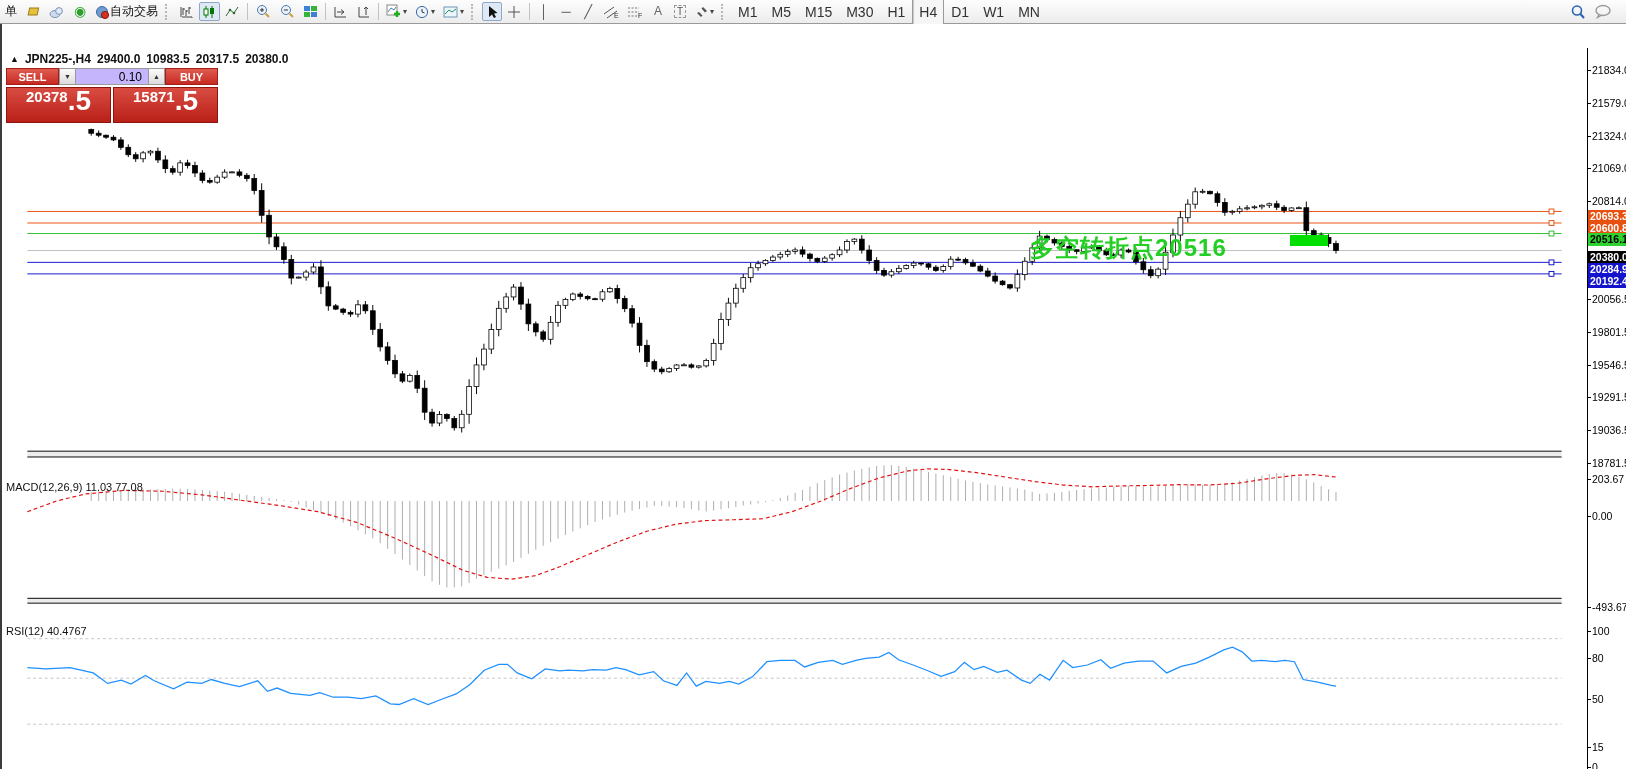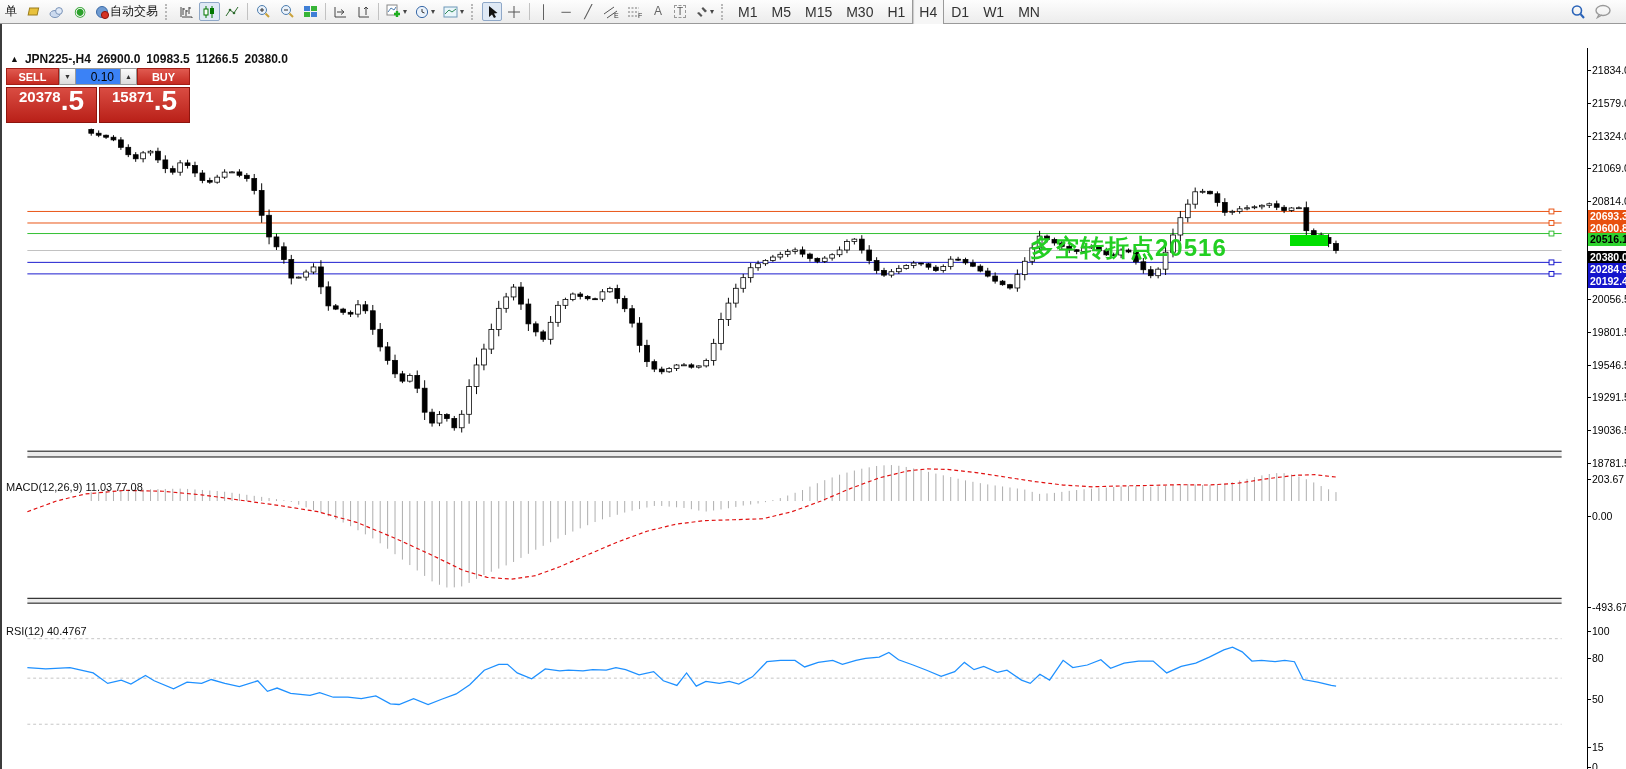--- a/index.html
+++ b/index.html
@@ -836,7 +836,7 @@
     <div class="chart-title">
       <span class="tri">▲</span>
       <span>JPN225-,H4</span>
-      <span>26900.0</span>
+      <span>29400.0</span>
       <span>10983.5</span>
       <span>11266.5</span>
       <span>20380.0</span>

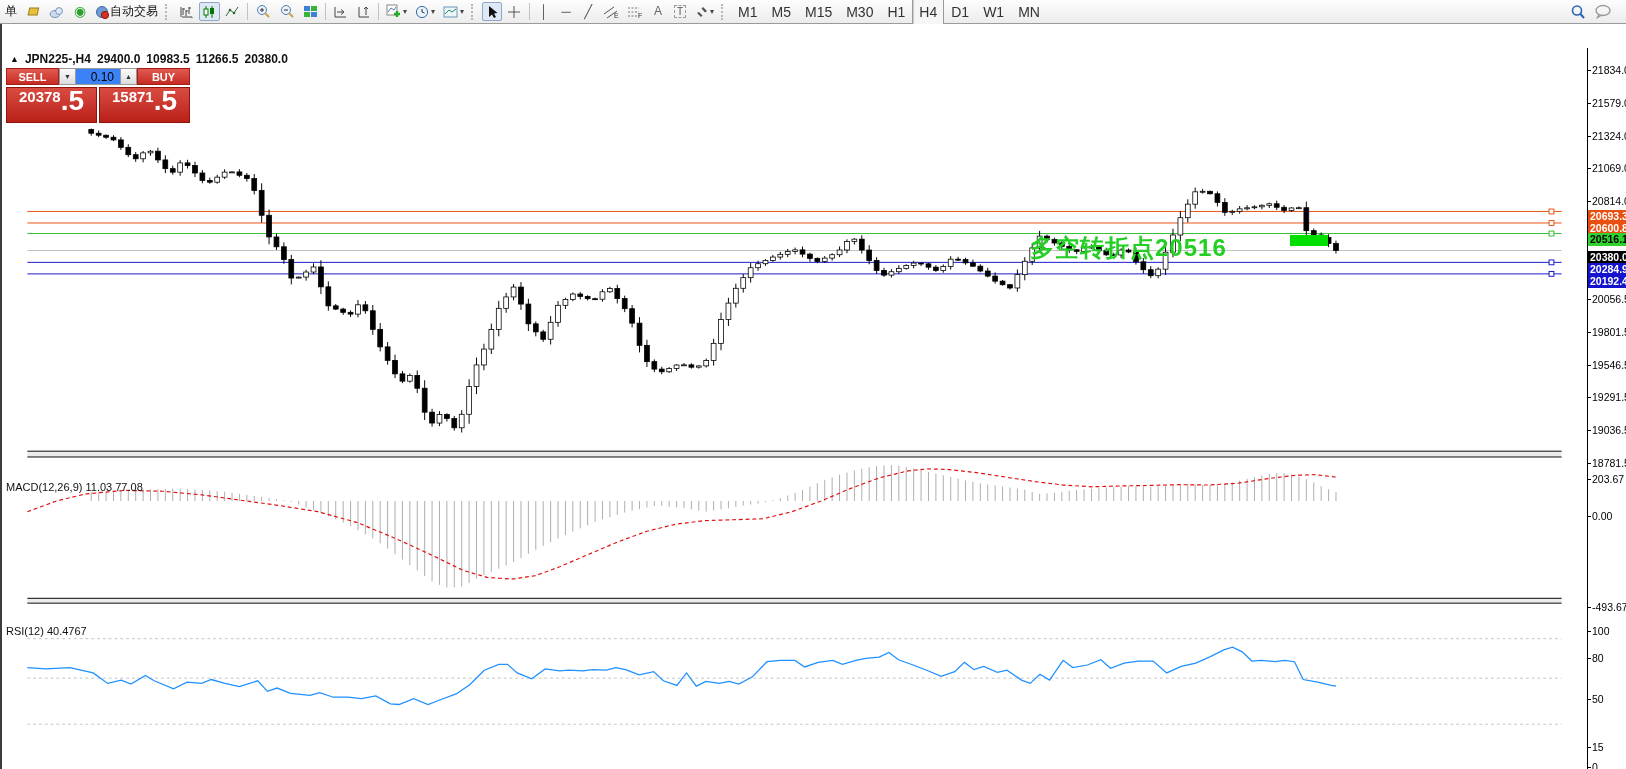--- a/index.html
+++ b/index.html
@@ -838,7 +838,7 @@
       <span>JPN225-,H4</span>
       <span>29400.0</span>
       <span>10983.5</span>
-      <span>11266.5</span>
+      <span>20317.5</span>
       <span>20380.0</span>
     </div>
 

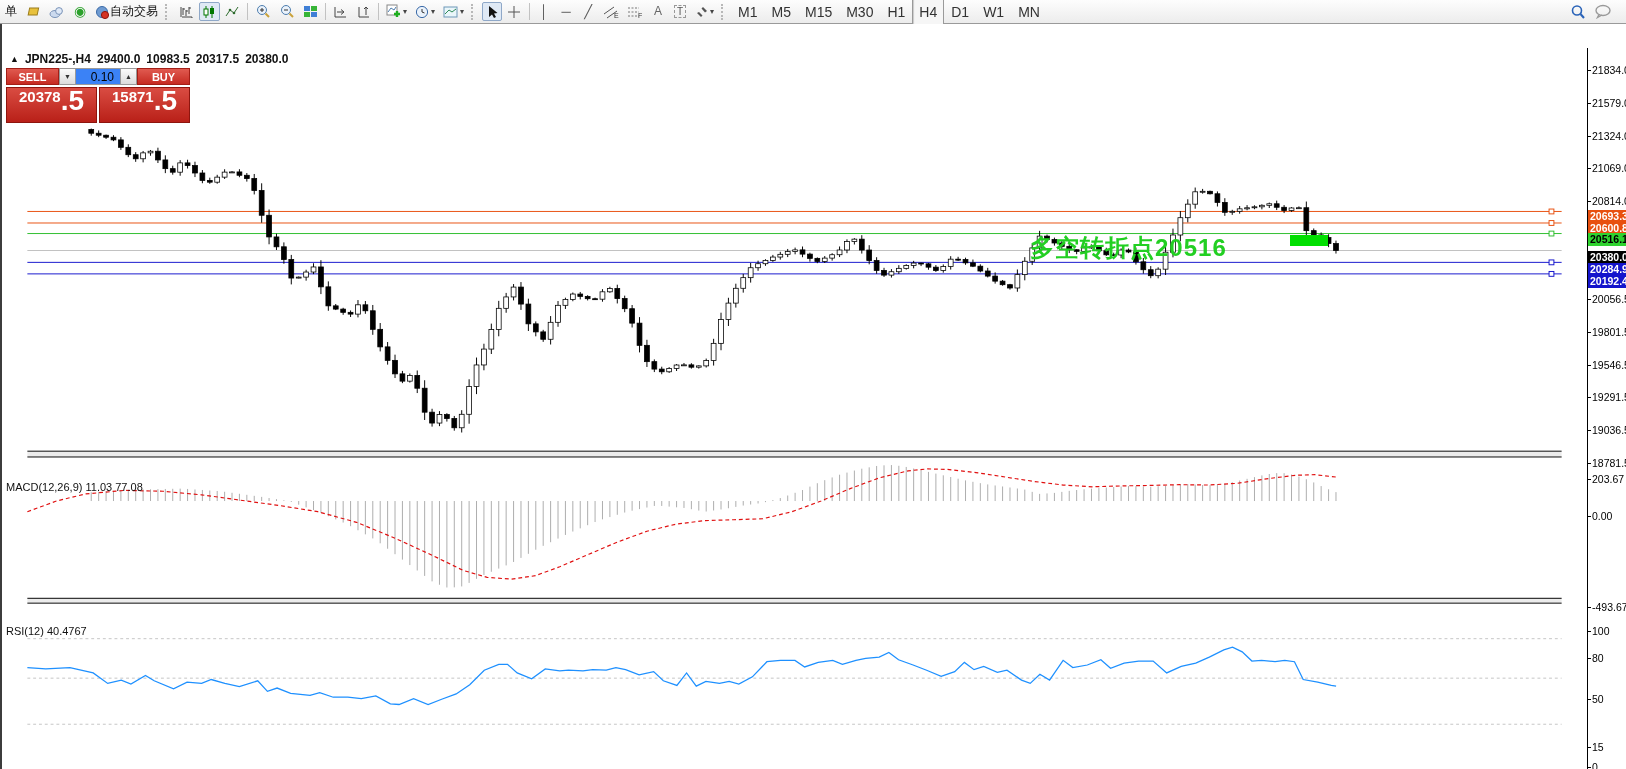--- a/index.html
+++ b/index.html
@@ -35,7 +35,7 @@
   .price-badge{position:absolute;left:0;width:41px;height:13px;font-size:10.5px;font-weight:bold;line-height:13px;padding-left:2px;box-sizing:border-box;white-space:nowrap;z-index:7;}
 
   
-  .trade-widget{position:absolute;left:4px;top:44px;width:184px;z-index:8;font-family:"Liberation Sans",sans-serif;}
+  .trade-widget{position:absolute;left:4px;top:44px;width:212px;z-index:8;font-family:"Liberation Sans",sans-serif;}
   .tw-top{display:flex;height:17px;}
   .tw-sell,.tw-buy{width:53px;background:linear-gradient(#e05a50,#c62b22);color:#fff;font-size:11px;font-weight:bold;
     display:flex;align-items:center;justify-content:center;border:1px solid #a31e16;box-sizing:border-box;}

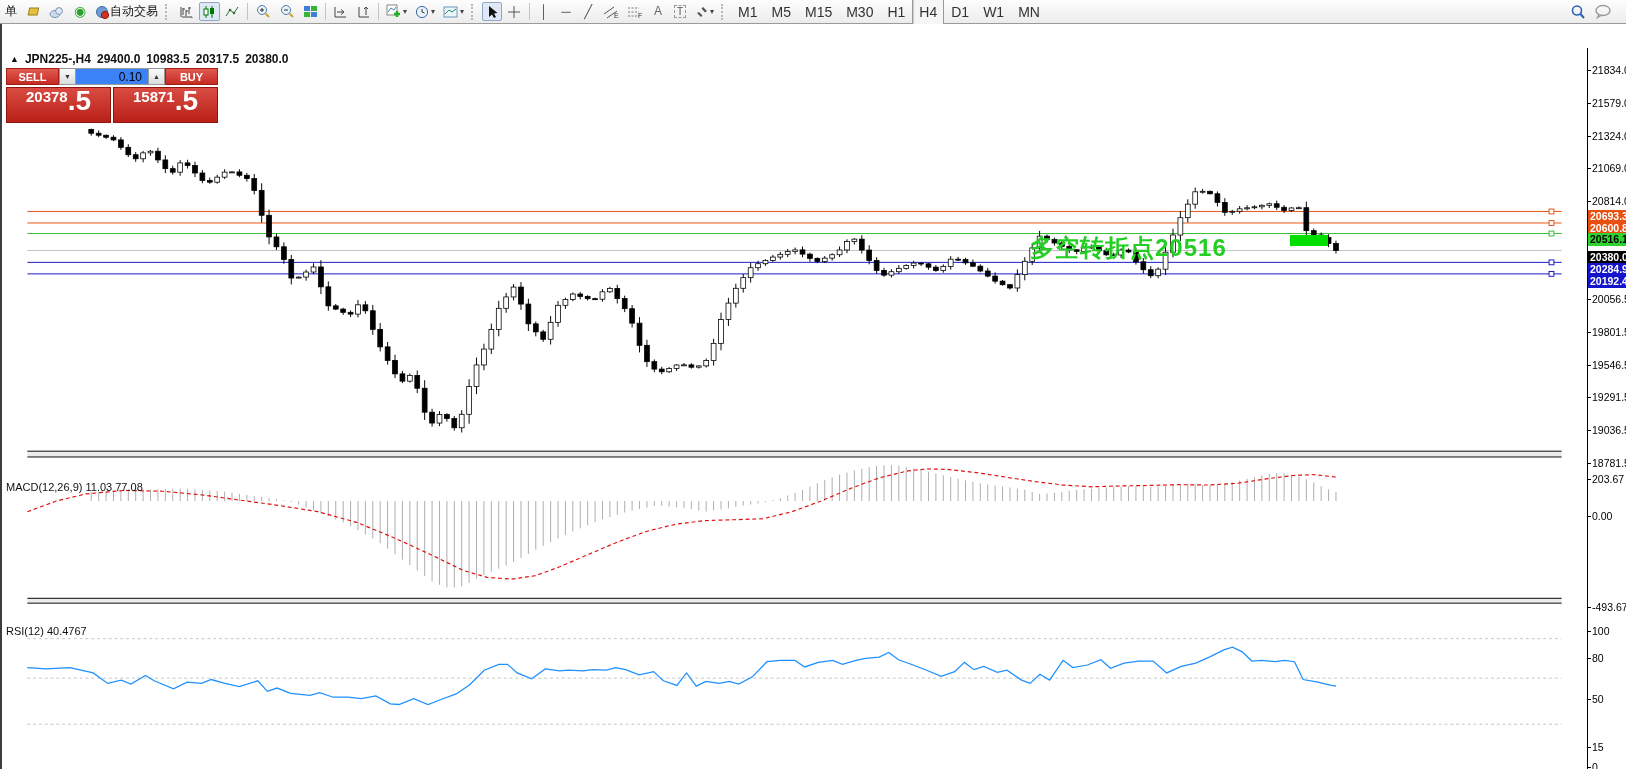--- a/index.html
+++ b/index.html
@@ -41,7 +41,7 @@
     display:flex;align-items:center;justify-content:center;border:1px solid #a31e16;box-sizing:border-box;}
   .tw-spin{width:17px;background:linear-gradient(#fbfbfb,#dcdcdc);border:1px solid #9a9a9a;box-sizing:border-box;
     display:flex;align-items:center;justify-content:center;font-size:7px;color:#333;}
-  .tw-vol{flex:1;background:#3b82f6;border:1px solid #9a9a9a;border-left:none;border-right:none;box-sizing:border-box;
+  .tw-vol{flex:1;background:#c4b5fd;border:1px solid #9a9a9a;border-left:none;border-right:none;box-sizing:border-box;
     font-size:12px;color:#000;display:flex;align-items:center;justify-content:flex-end;padding-right:6px;}
   .tw-prices{display:flex;margin-top:2px;height:36px;gap:2px;}
   .tw-price{flex:1;background:linear-gradient(#d94c42,#b92018);border:1px solid #8e150e;box-sizing:border-box;color:#fff;

